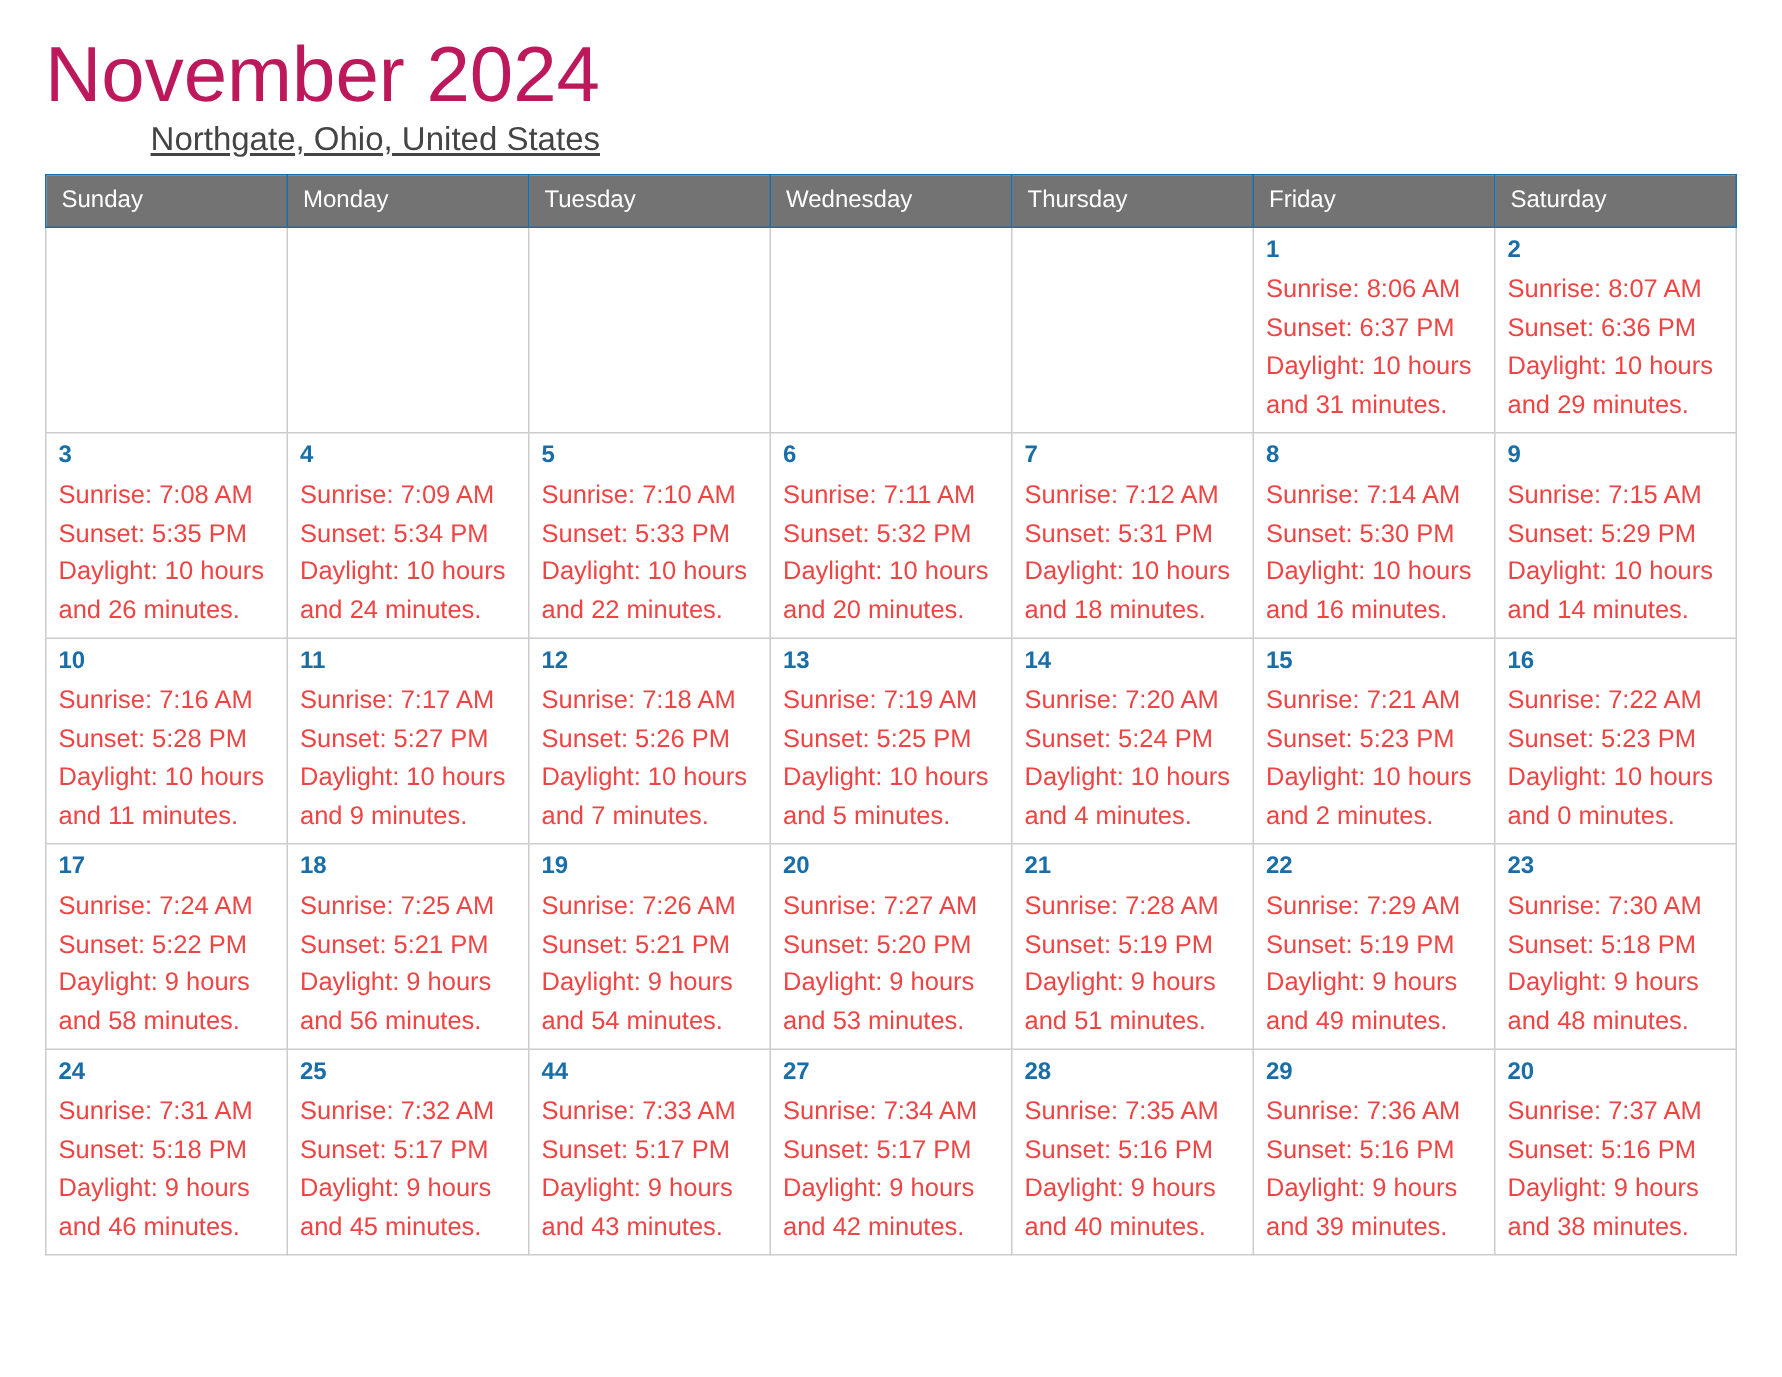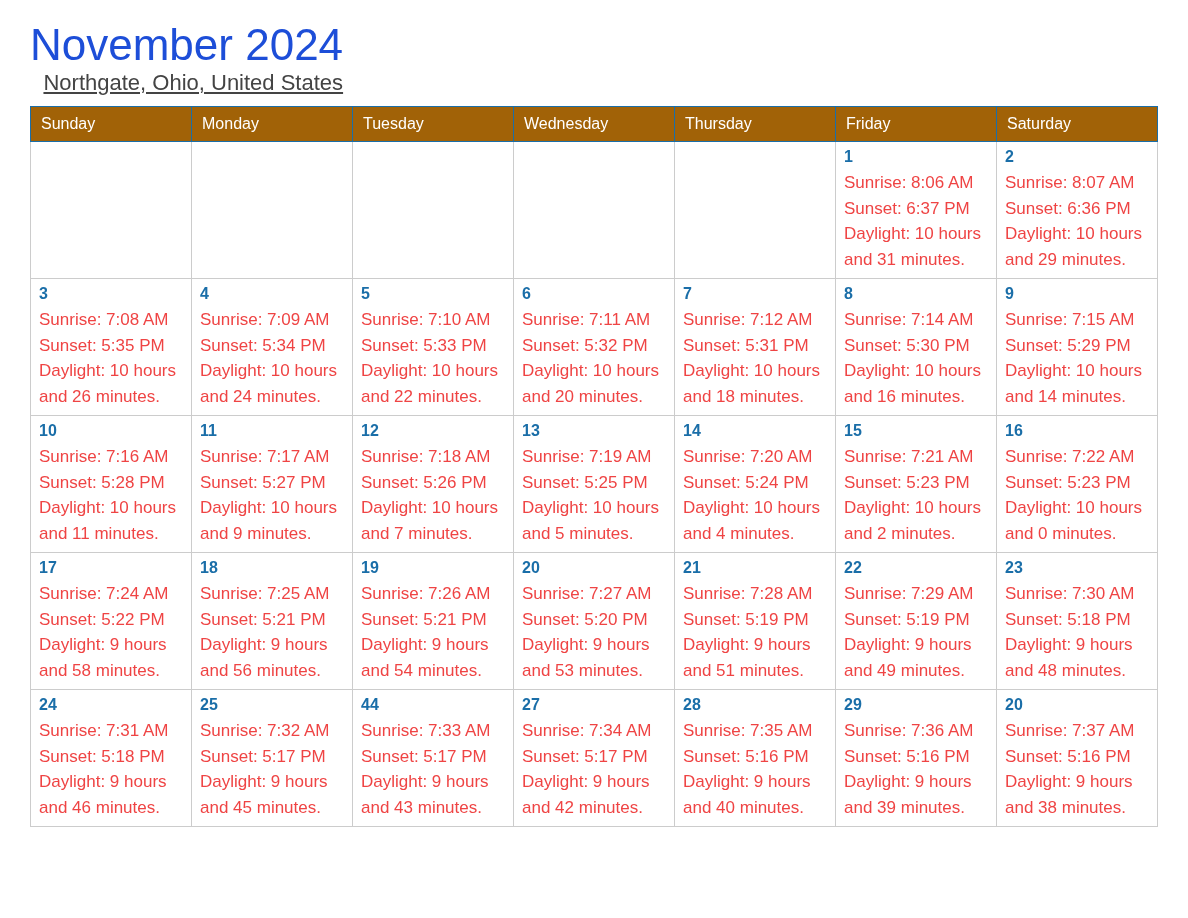--- a/index.html
+++ b/index.html
@@ -26,9 +26,9 @@
       text-align: right;
     }
     .title-area h1 {
-      font-size: 44px;
+      font-size: 52px;
       font-weight: normal;
-      color: #1d4ed8;
+      color: #be185d;
     }
     .title-area h2 {
       font-size: 22px;

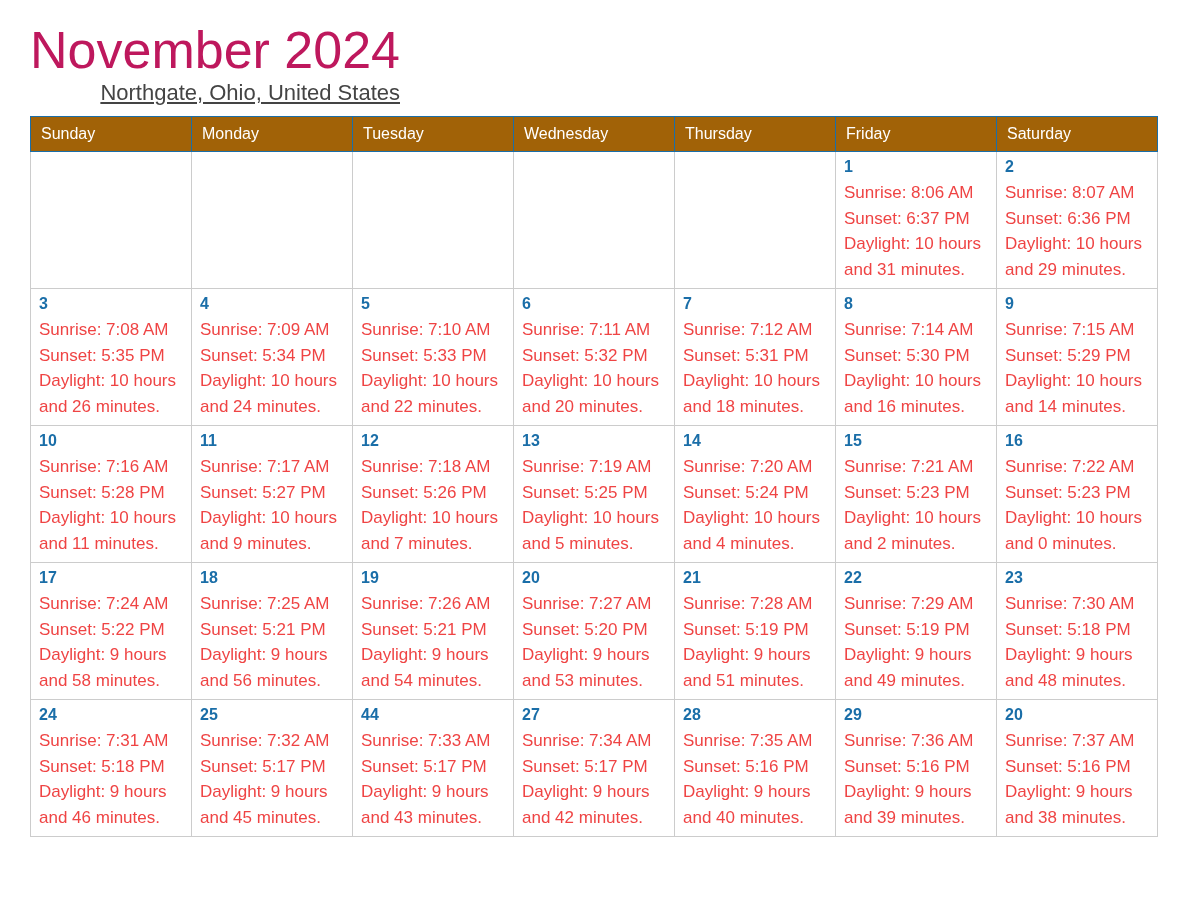--- a/index.html
+++ b/index.html
@@ -42,7 +42,7 @@
       margin-top: 10px;
     }
     .calendar th {
-      background-color: #a16207;
+      background-color: #737373;
       color: #fff;
       padding: 8px 10px;
       text-align: left;

